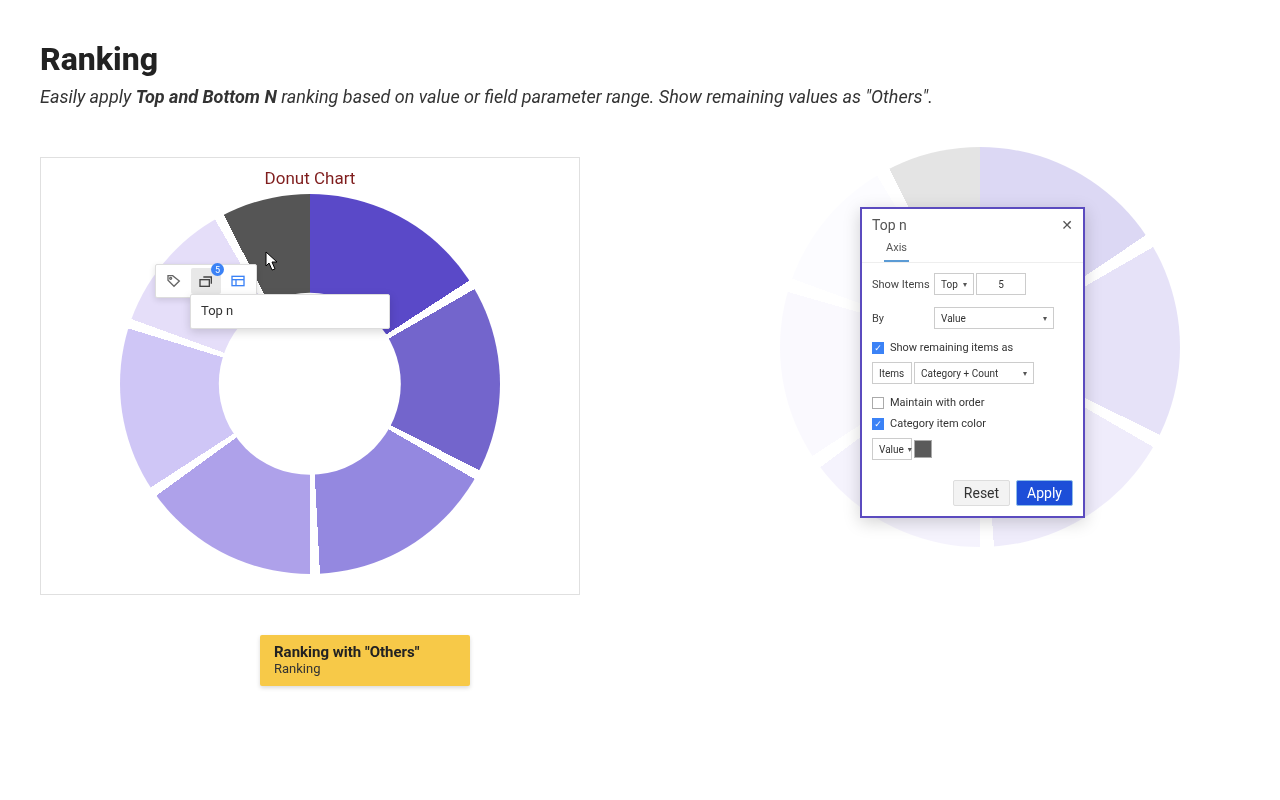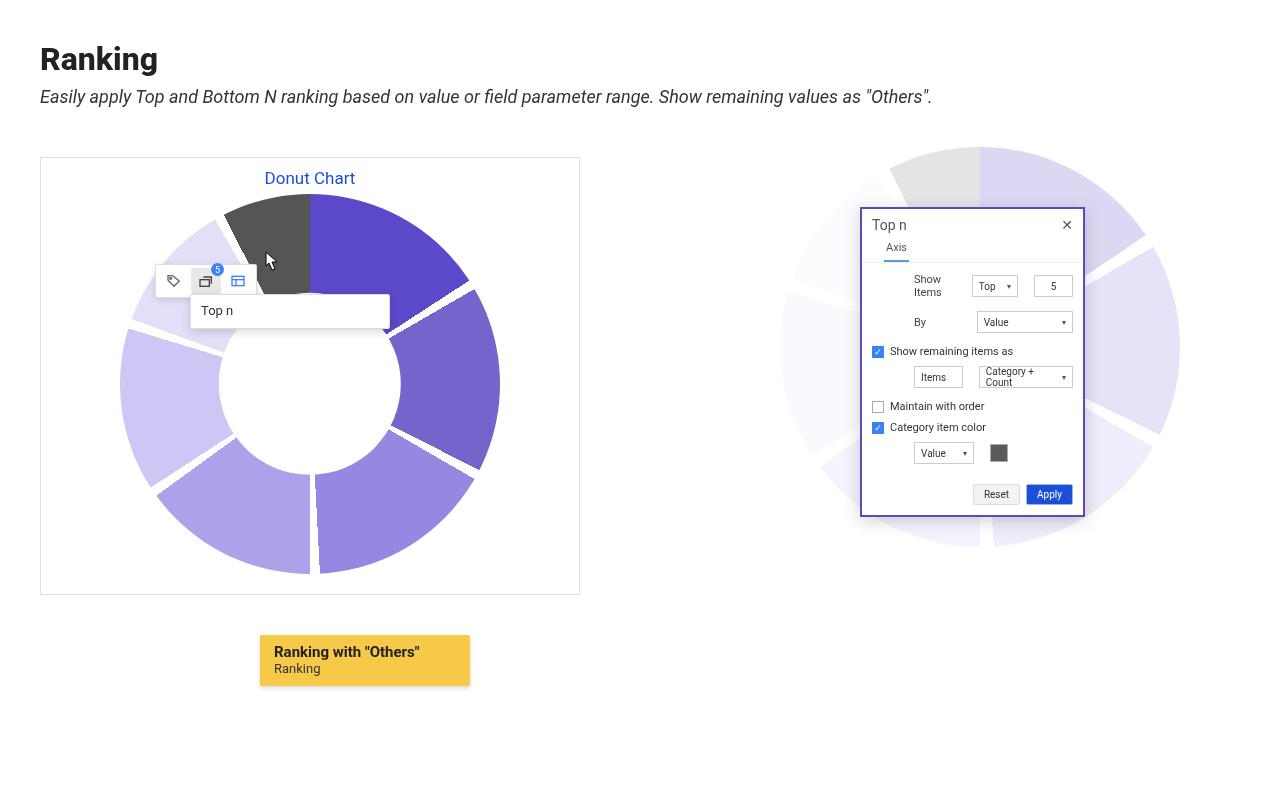--- a/index.html
+++ b/index.html
@@ -12,7 +12,7 @@
   }
   .page-title { font-size: 32px; font-weight: 800; margin-bottom: 8px; }
   .page-subtitle { font-size: 18px; font-style: italic; color: #333; margin-bottom: 50px; }
-  .page-subtitle .bold { font-weight: 400; }
+  .page-subtitle .bold { font-weight: 700; }
   .content-row { display: flex; gap: 190px; align-items: flex-start; }
   .left-col { width: 540px; }
   .right-col { position: relative; width: 420px; }

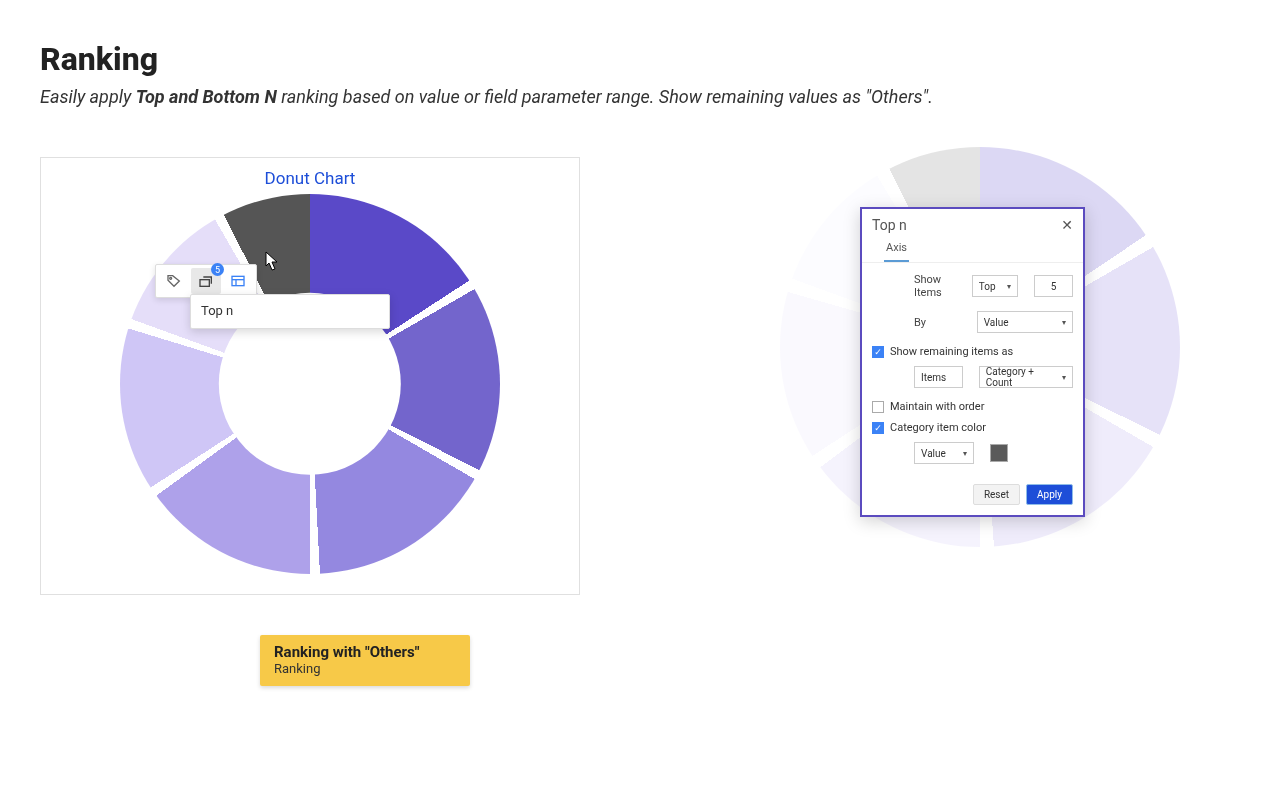--- a/index.html
+++ b/index.html
@@ -23,7 +23,7 @@
     background: #fff;
     padding: 10px 0 20px 0;
   }
-  .chart-title { text-align: center; font-size: 17px; color: #1d4ed8; margin-bottom: 6px; }
+  .chart-title { text-align: center; font-size: 17px; color: #7f1d1d; margin-bottom: 6px; }
   .donut-wrap { position: relative; width: 380px; height: 380px; margin: 0 auto; }
   svg { display: block; }
 

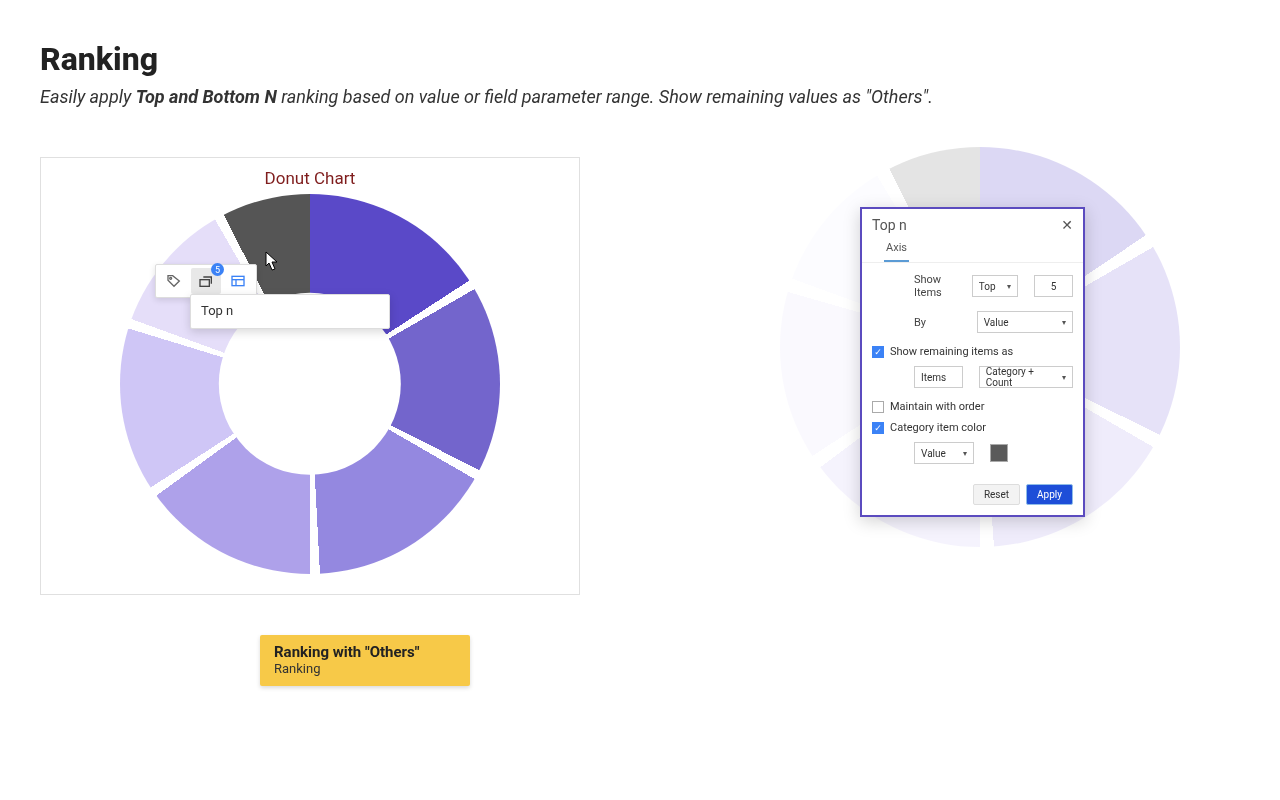--- a/index.html
+++ b/index.html
@@ -121,7 +121,7 @@
     cursor: pointer;
   }
   .panel-body { padding: 10px 10px 10px 10px; }
-  .form-row { display: flex; align-items: center; gap: 16px; margin-bottom: 12px; margin-left: 42px; }
+  .form-row { display: flex; align-items: center; gap: 2px; margin-bottom: 12px; }
   .form-label { width: 60px; font-size: 11px; color: #444; }
   .select, .tinput {
     border: 1px solid #ccc; background: #fff;

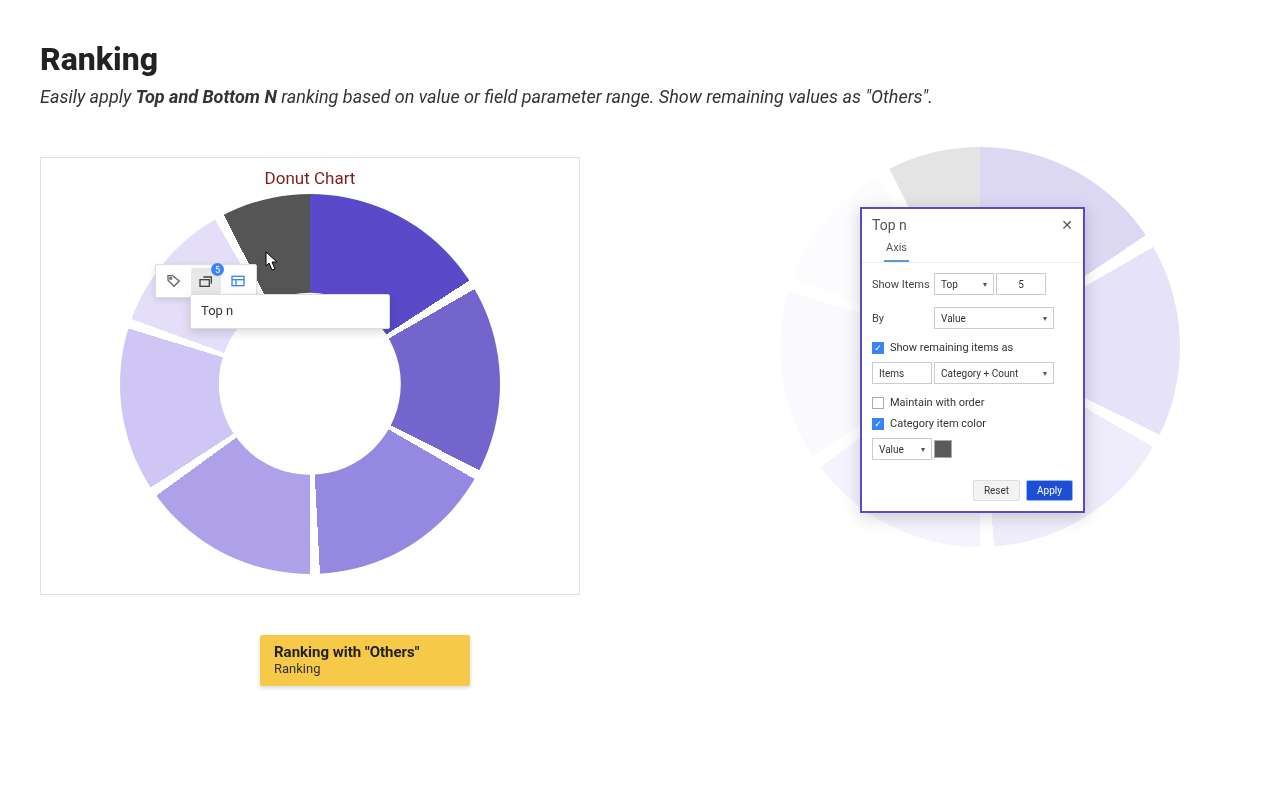--- a/index.html
+++ b/index.html
@@ -131,7 +131,7 @@
   .select { cursor: pointer; }
   .select .caret { font-size: 8px; color: #555; margin-left: 4px; }
   .w50 { width: 50px; justify-content: center; }
-  .w60 { width: 60px; }
+  .w60 { width: 40px; }
   .w120 { width: 120px; }
   .chk-row { display: flex; align-items: center; gap: 6px; margin-bottom: 8px; font-size: 11px; }
   .chk { width: 12px; height: 12px; border: 1px solid #aaa; display:inline-flex; align-items:center; justify-content:center; font-size:9px; color:#fff; cursor:pointer; }

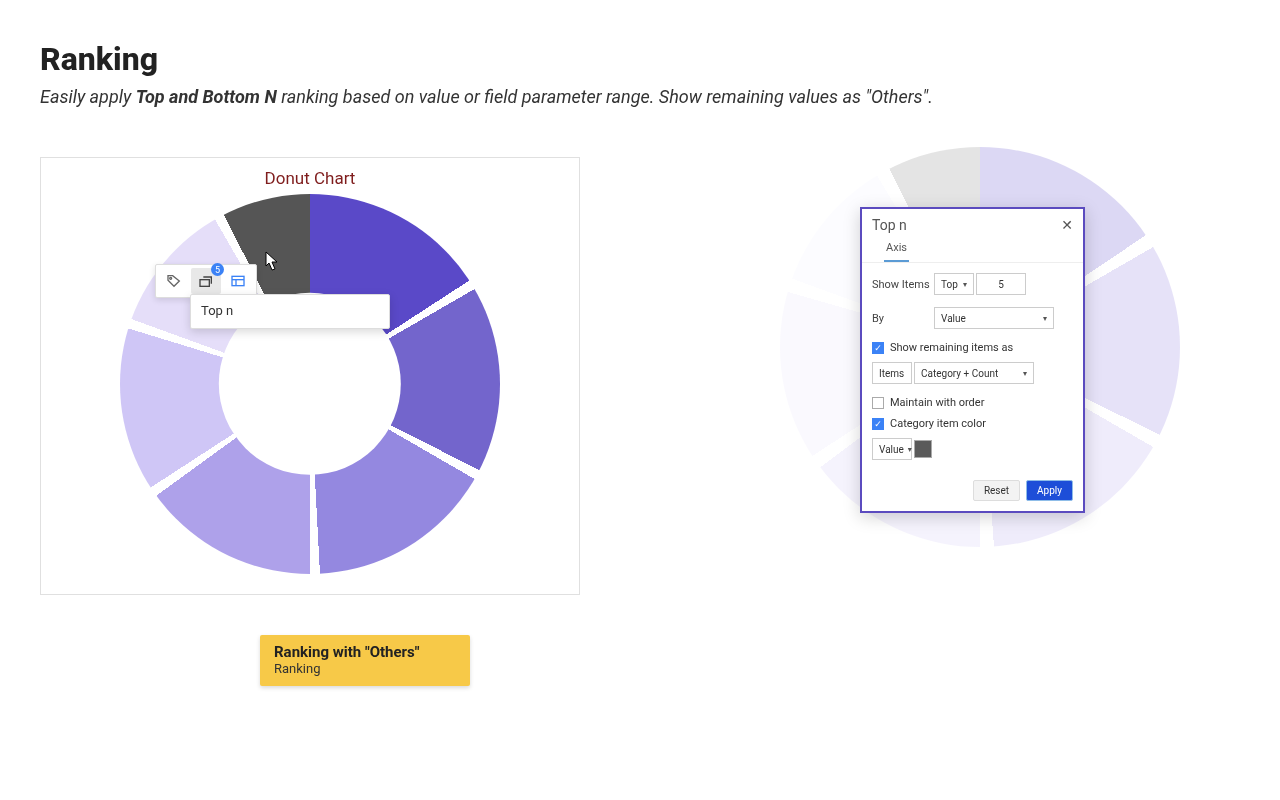--- a/index.html
+++ b/index.html
@@ -138,7 +138,7 @@
   .chk.checked { background:#3b82f6; border-color:#3b82f6; }
   .color-swatch { width: 18px; height: 18px; background:#5a5a5a; border:1px solid #aaa; cursor:pointer; }
   .panel-footer { display:flex; justify-content:flex-end; gap:6px; padding: 6px 10px 10px 10px; }
-  .btn { font-size: 10px; padding: 4px 10px; border: 1px solid #ddd; background:#f3f3f3; cursor:pointer; border-radius:2px; }
+  .btn { font-size: 14px; padding: 4px 10px; border: 1px solid #ddd; background:#f3f3f3; cursor:pointer; border-radius:2px; }
   .btn.primary { background:#1d4ed8; border-color:#8fbde8; color:#fff; }
 </style>
 </head>

